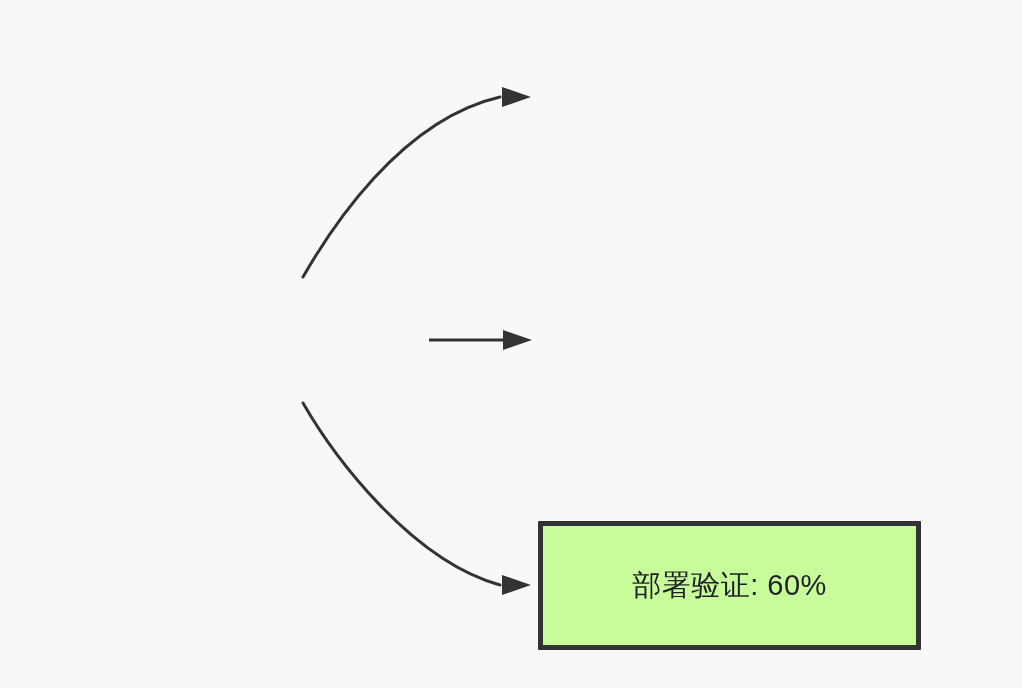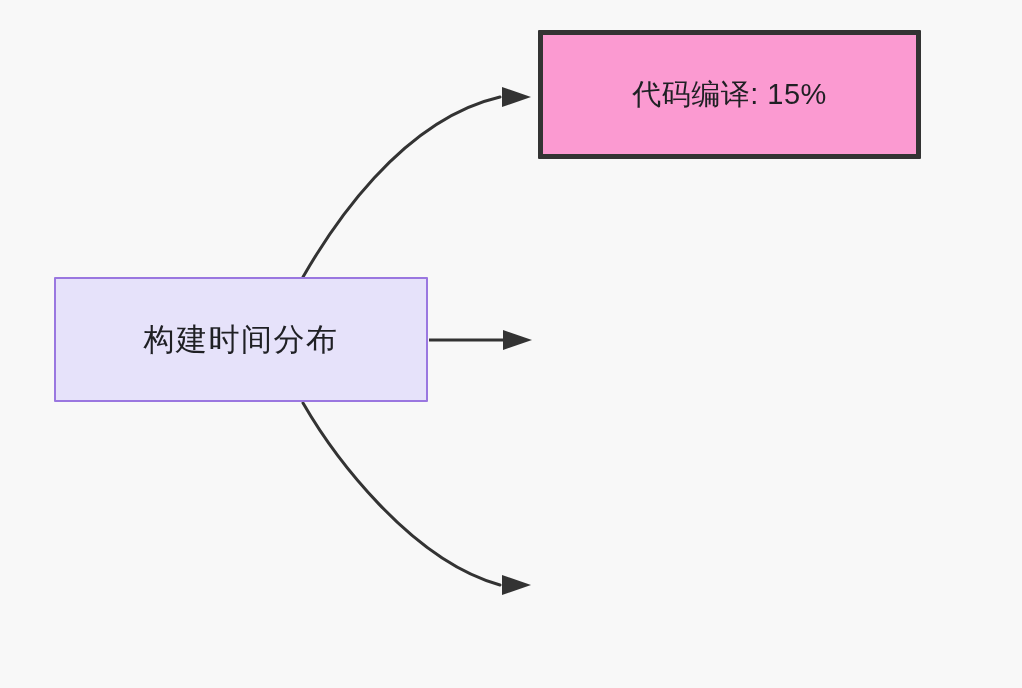--- a/index.html
+++ b/index.html
@@ -109,9 +109,6 @@
     <span class="node-label">构建时间分布</span>
   </div>
 
-  <div class="node leaf" id="node-compile">
-    <span class="node-label">代码编译: 15%</span>
-  </div>
 
 
 

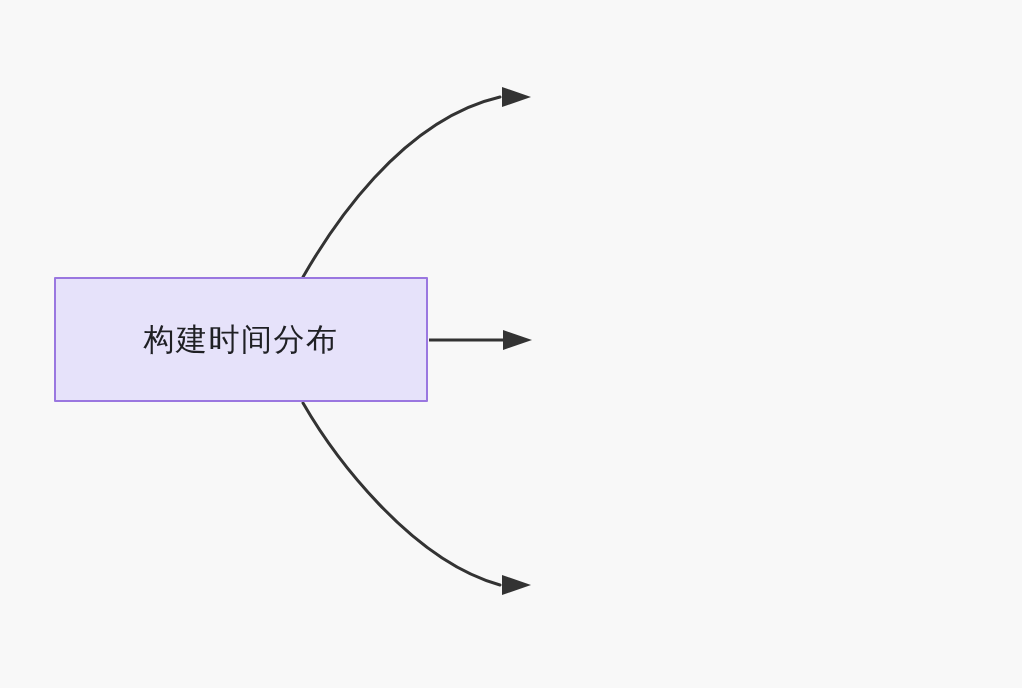--- a/index.html
+++ b/index.html
@@ -105,9 +105,6 @@
     </g>
   </svg>
 
-  <div class="node" id="node-root">
-    <span class="node-label">构建时间分布</span>
-  </div>
 
 
 

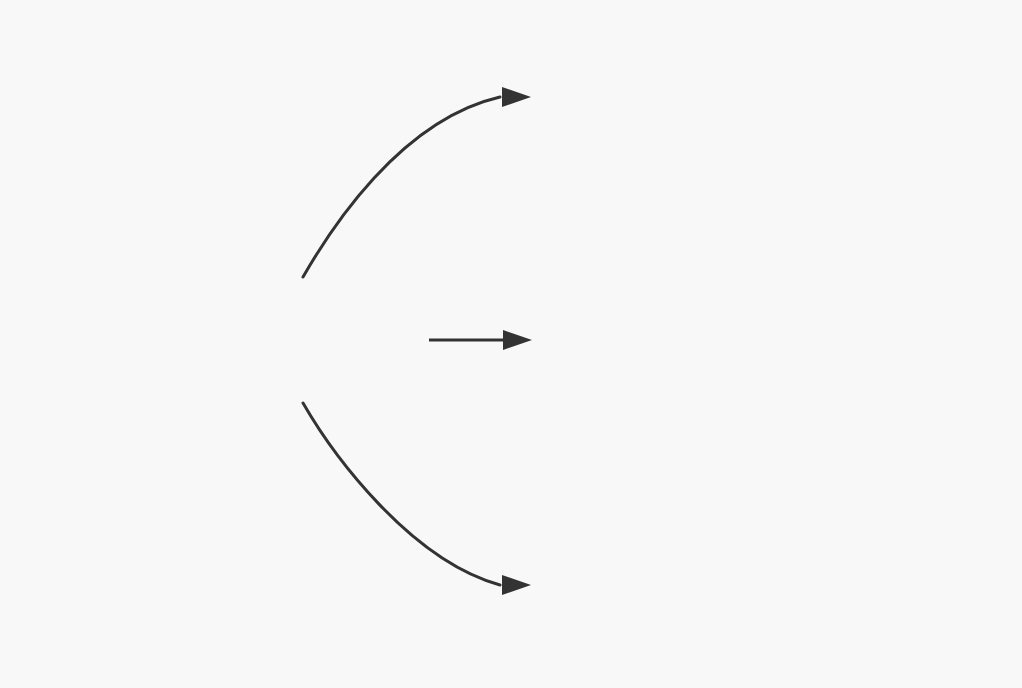--- a/index.html
+++ b/index.html
@@ -108,6 +108,9 @@
 
 
 
+  <div class="node leaf" id="node-deploy">
+    <span class="node-label">部署验证: 60%</span>
+  </div>
 
 </div>
 

